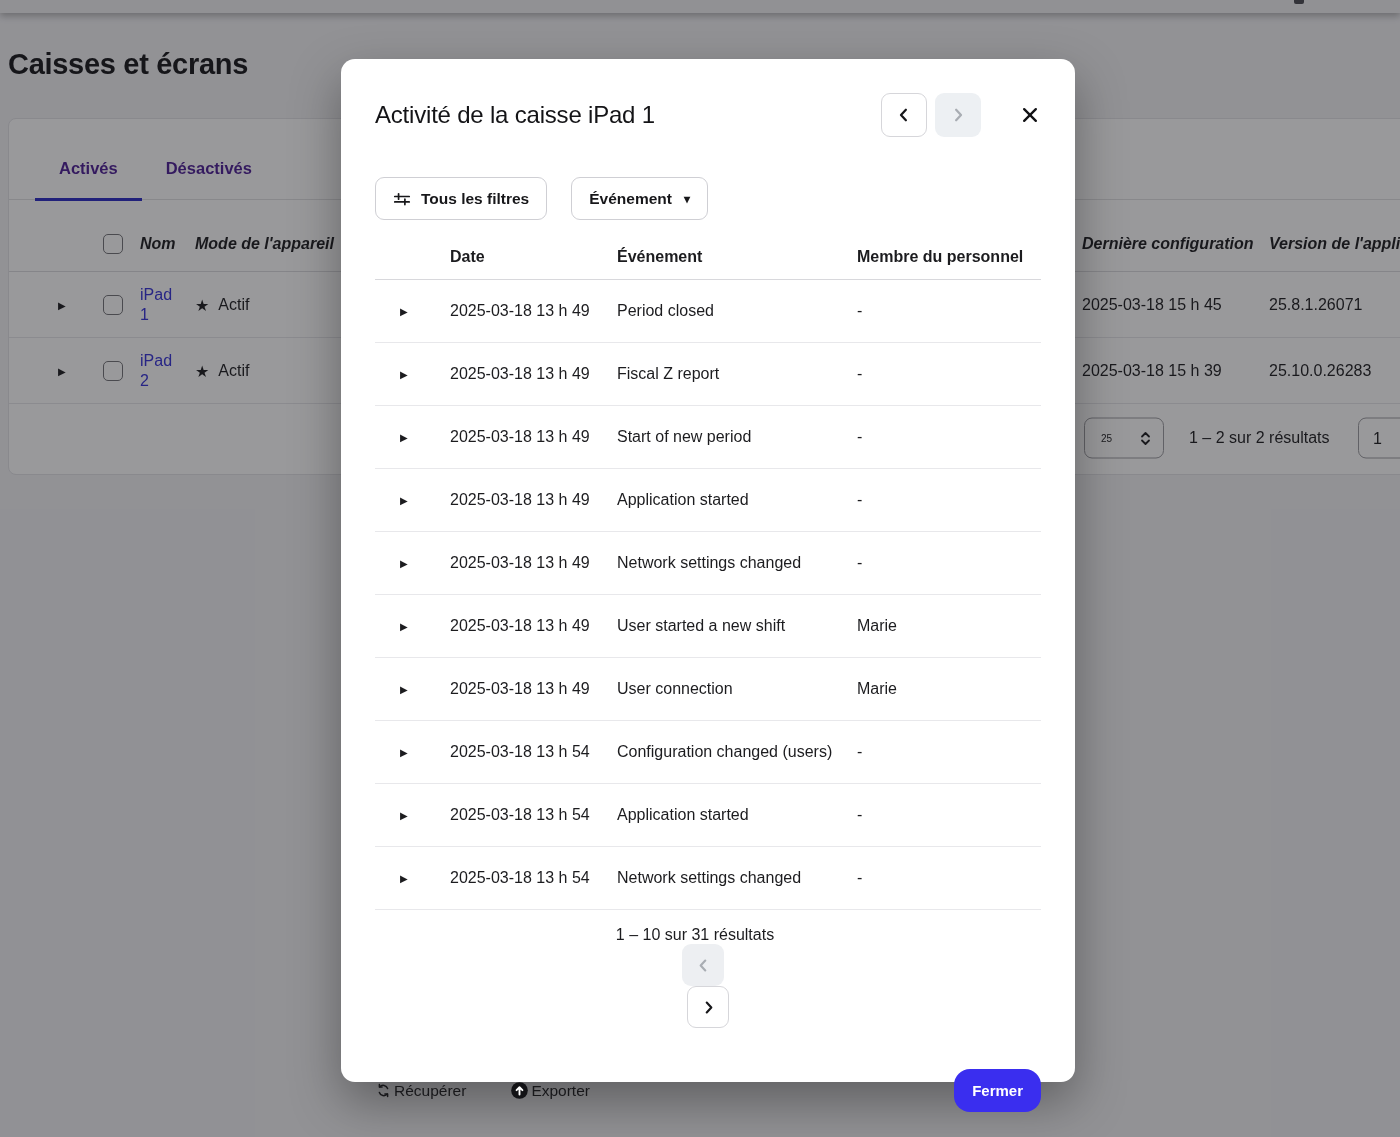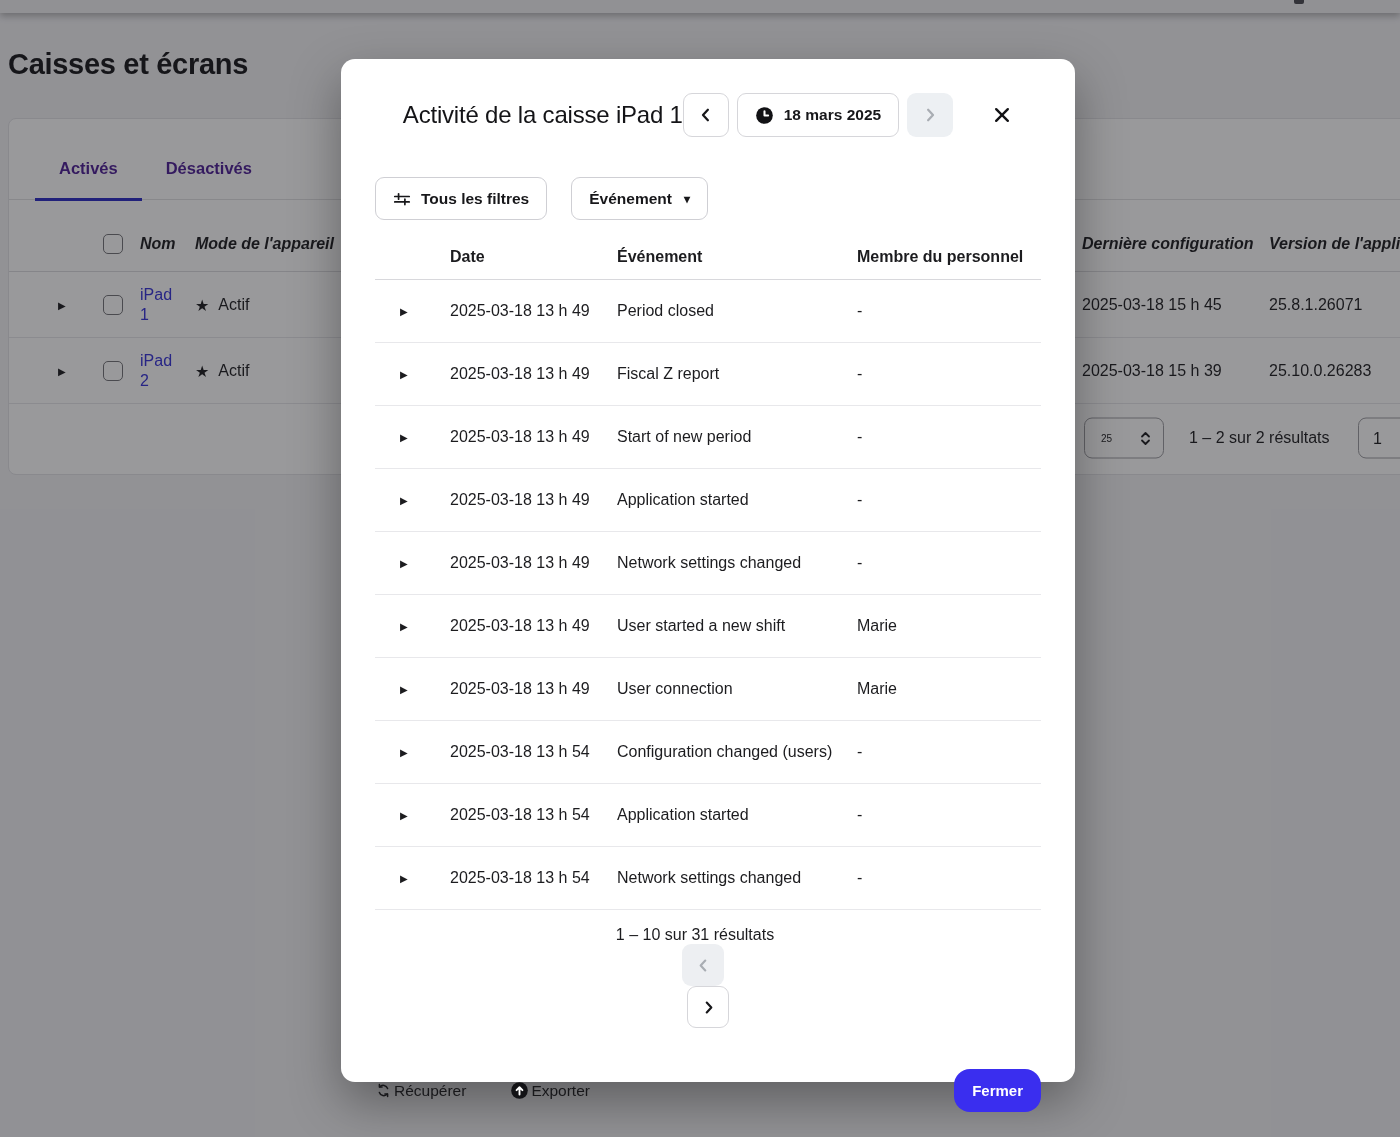--- a/index.html
+++ b/index.html
@@ -83,7 +83,7 @@
     box-shadow:0 20px 50px rgba(0,0,0,0.35);
   }
   .modal-header {
-    display:flex; align-items:center; justify-content:center;
+    display:flex; align-items:center; justify-content:space-between;
     padding:34px 30px 0 34px;
   }
   .modal-title { font-size:24px; font-weight:500; letter-spacing:-0.2px; color:#141417; }

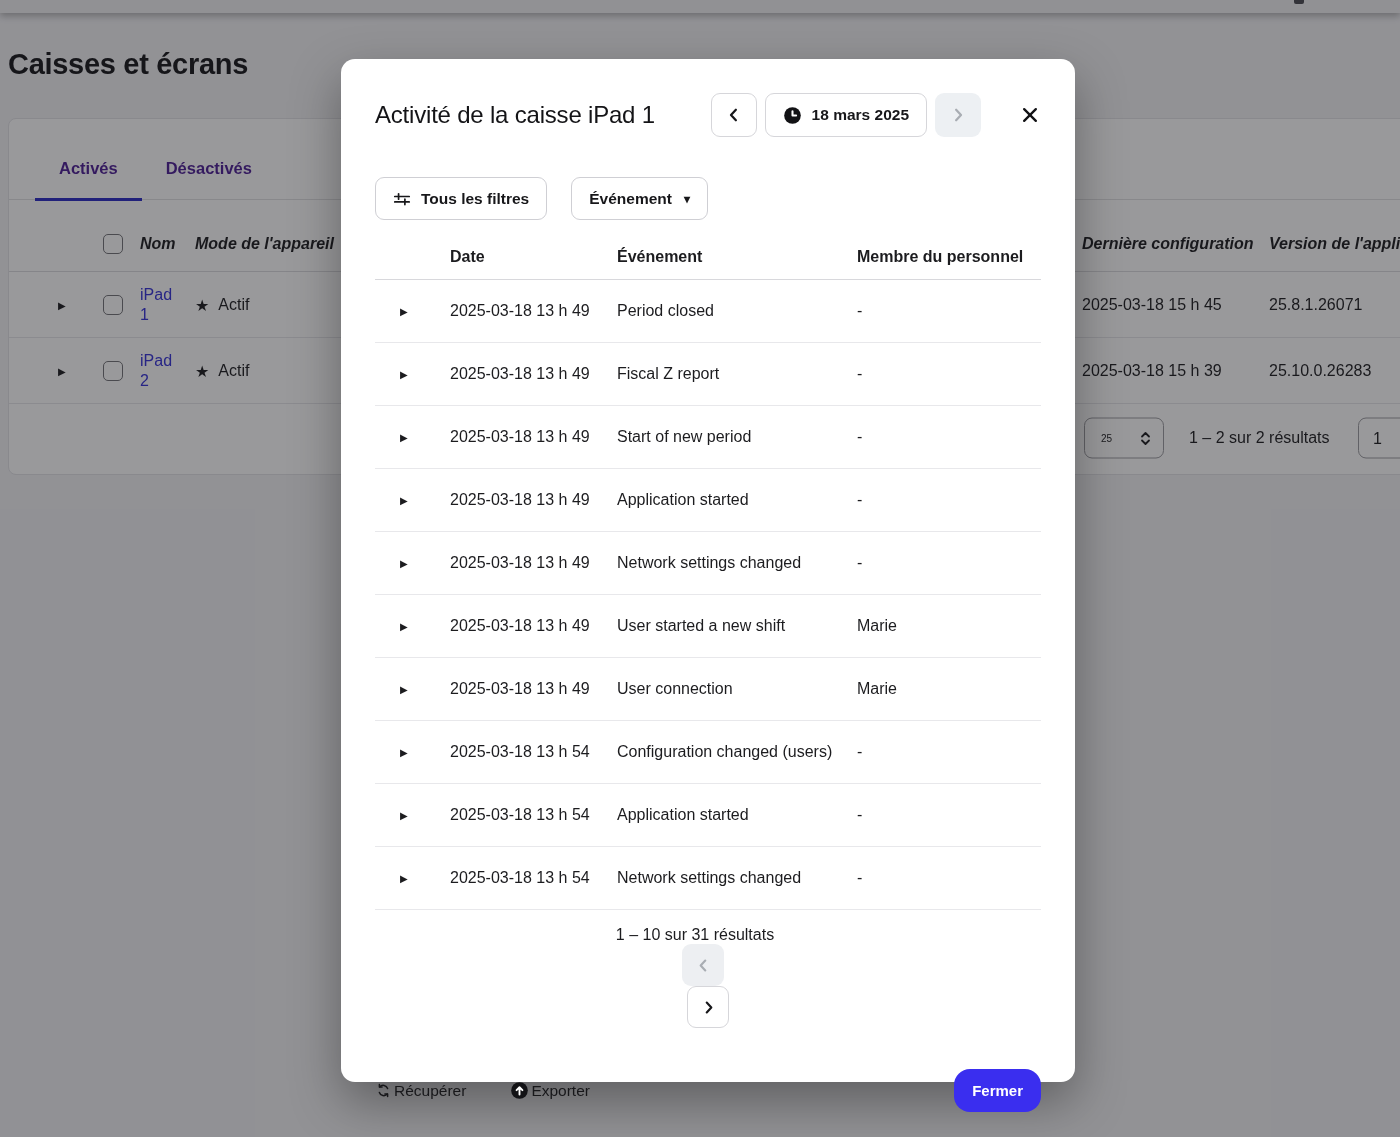--- a/index.html
+++ b/index.html
@@ -236,15 +236,6 @@
             <polyline points="14.5,5 8,12 14.5,19"></polyline>
           </svg>
       </button>
-      <button class="date-btn">
-        <span>
-          <svg width="19" height="19" viewBox="0 0 24 24">
-              <circle cx="12" cy="12" r="10.5" fill="#121215"></circle>
-              <path d="M12 6.6v5.4h4.6" stroke="#fff" stroke-width="2.6" fill="none" stroke-linecap="round" stroke-linejoin="round"></path>
-            </svg>
-        </span>
-        <span>18 mars 2025</span>
-      </button>
       <button class="nav-btn disabled">
         <svg width="18" height="18" viewBox="0 0 24 24" fill="none" stroke="#a9adb3" stroke-width="3" stroke-linecap="round" stroke-linejoin="round">
             <polyline points="9.5,5 16,12 9.5,19"></polyline>

